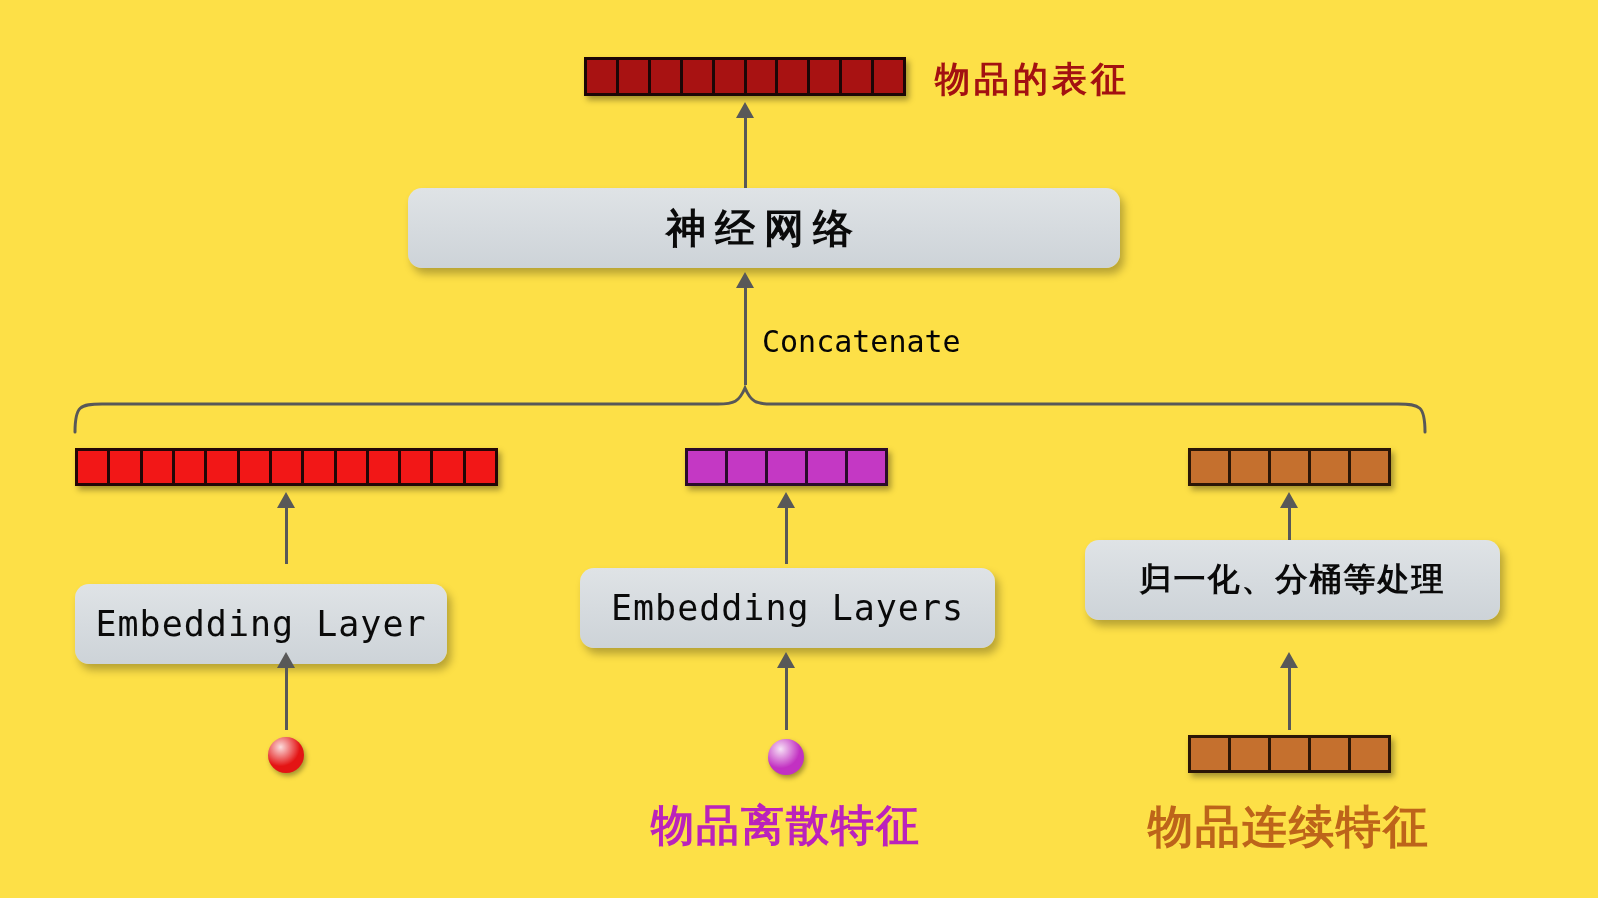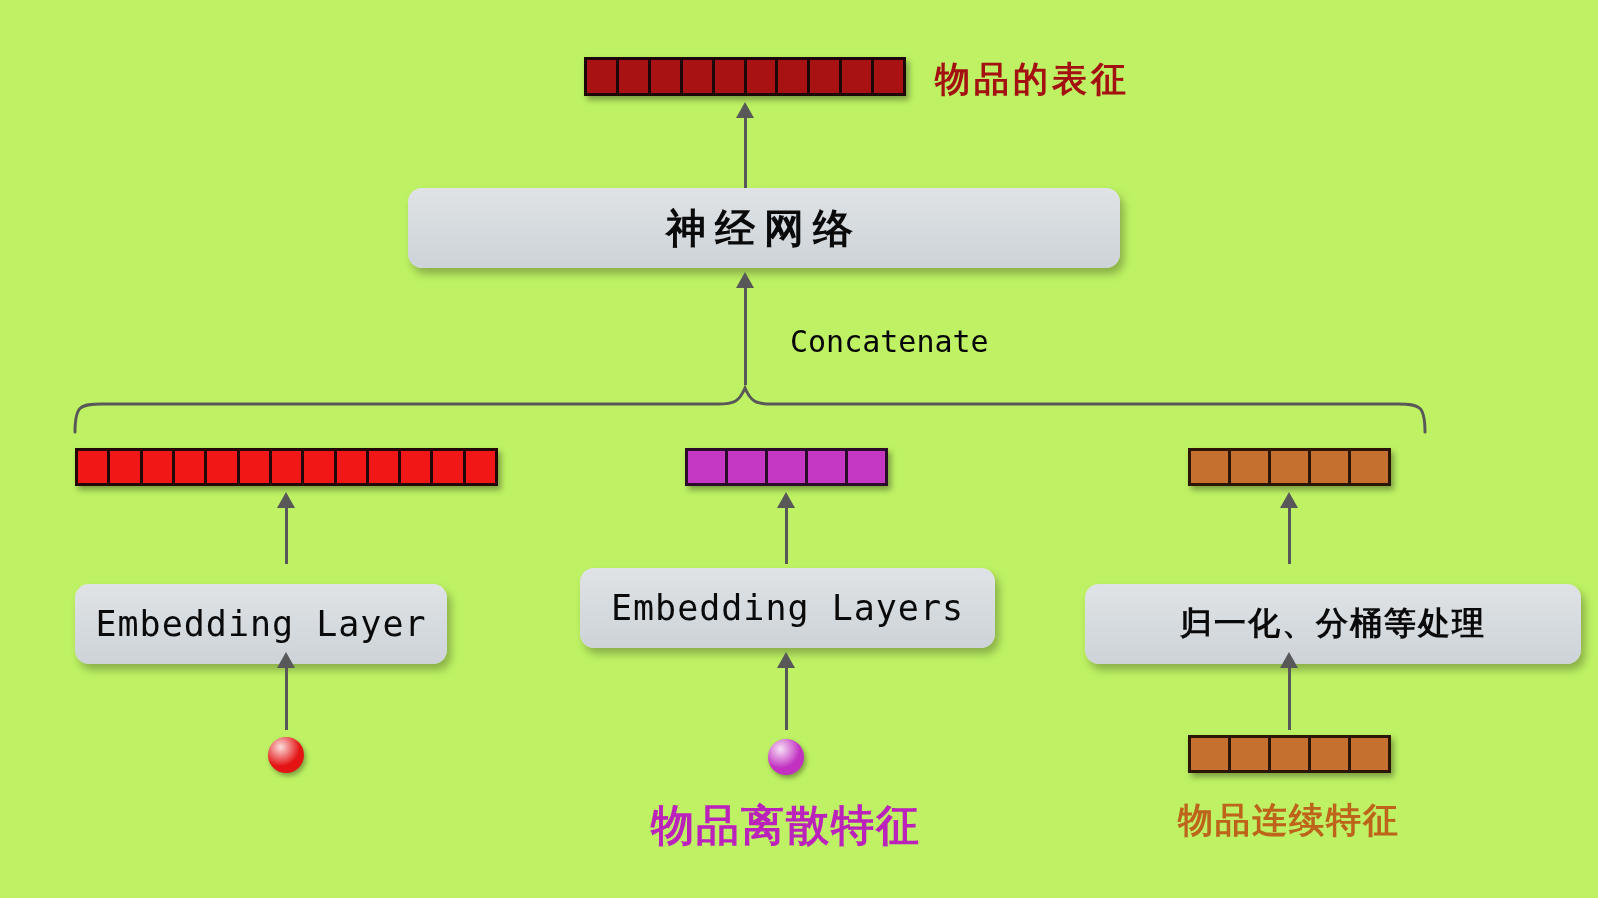--- a/index.html
+++ b/index.html
@@ -6,7 +6,7 @@
   .canvas{
     position:relative;
     width:1598px;height:898px;
-    background:#bef264;
+    background:#fde047;
     overflow:hidden;
     font-family:"DejaVu Serif", serif;
     outline:1px solid #e3e3e3;

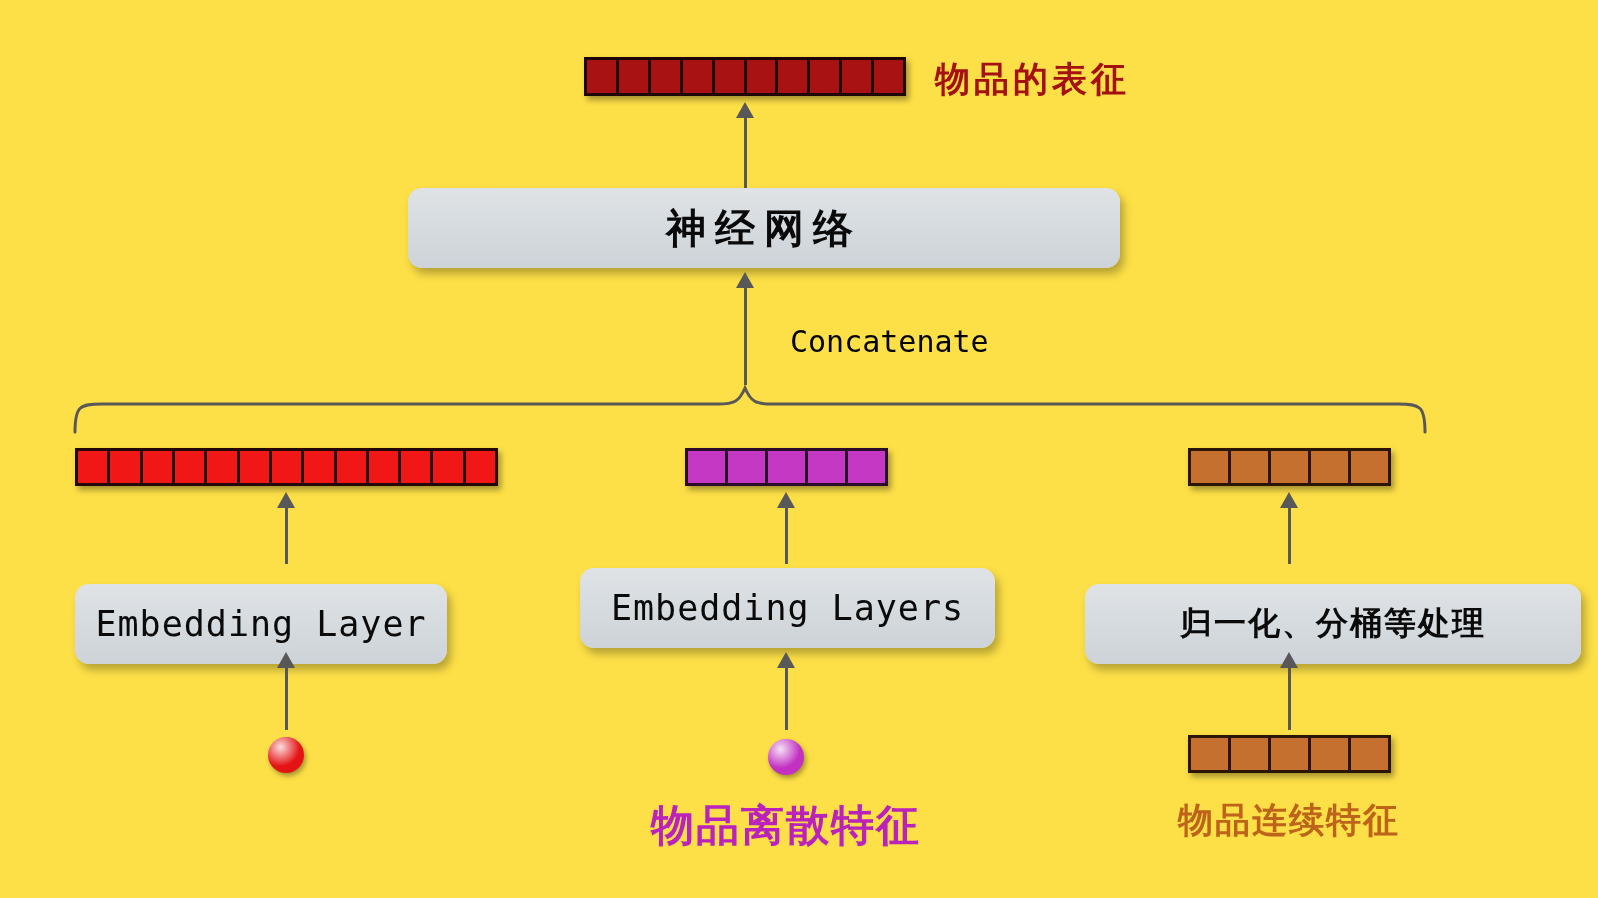--- a/index.html
+++ b/index.html
@@ -65,7 +65,7 @@
   
   .lbl{position:absolute;font-weight:bold;}
   .lbl-output{left:935px;top:56px;font-size:35px;letter-spacing:4px;}
-  .lbl-concat{left:762px;top:324px;font-size:30px;font-weight:normal;color:#050505;font-family:"DejaVu Sans Mono",monospace;margin-left:28px;}
+  .lbl-concat{left:762px;top:324px;font-size:30px;font-weight:normal;color:#050505;font-family:"DejaVu Sans Mono",monospace;}
   .lbl-itemid    {left:150px;top:797px;width:272px;text-align:center;font-size:35px;letter-spacing:2px;}
   .lbl-discrete  {left:620px;top:797px;width:332px;text-align:center;font-size:43px;letter-spacing:2px;}
   .lbl-continuous{left:1123px;top:797px;width:332px;text-align:center;font-size:35px;letter-spacing:2px;}

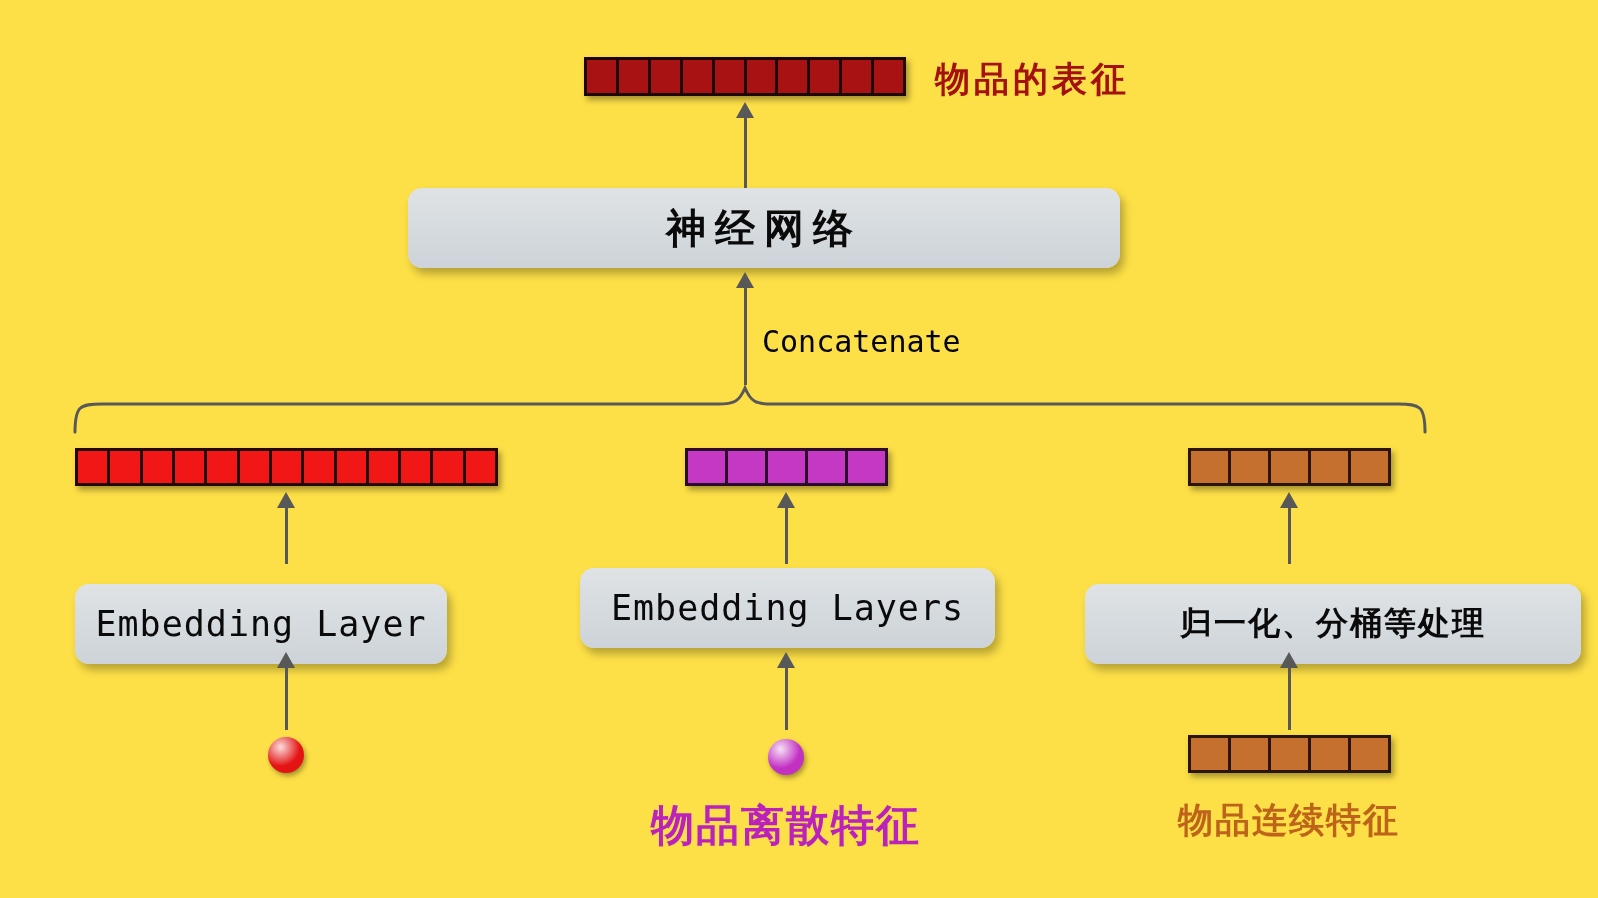--- a/index.html
+++ b/index.html
@@ -41,7 +41,7 @@
   .box-nn{left:392px;top:188px;width:712px;margin-left:16px;}
   .box-e1{left:75px;top:568px;width:372px;margin-top:16px;}
   .box-e2{left:580px;top:568px;width:415px;}
-  .box-p {left:1085px;top:584px;width:496px;}
+  .box-p {left:1085px;top:540px;width:415px;}
   .box .cn{font-size:40px;font-weight:600;color:#0a0a0a;letter-spacing:9px;}
   .box .cn-small{font-size:32px;font-weight:600;color:#0a0a0a;letter-spacing:2px;}
   .box .mono{font-family:"DejaVu Sans Mono",monospace;font-size:35px;font-weight:500;color:#0a0a0a;letter-spacing:1px;}

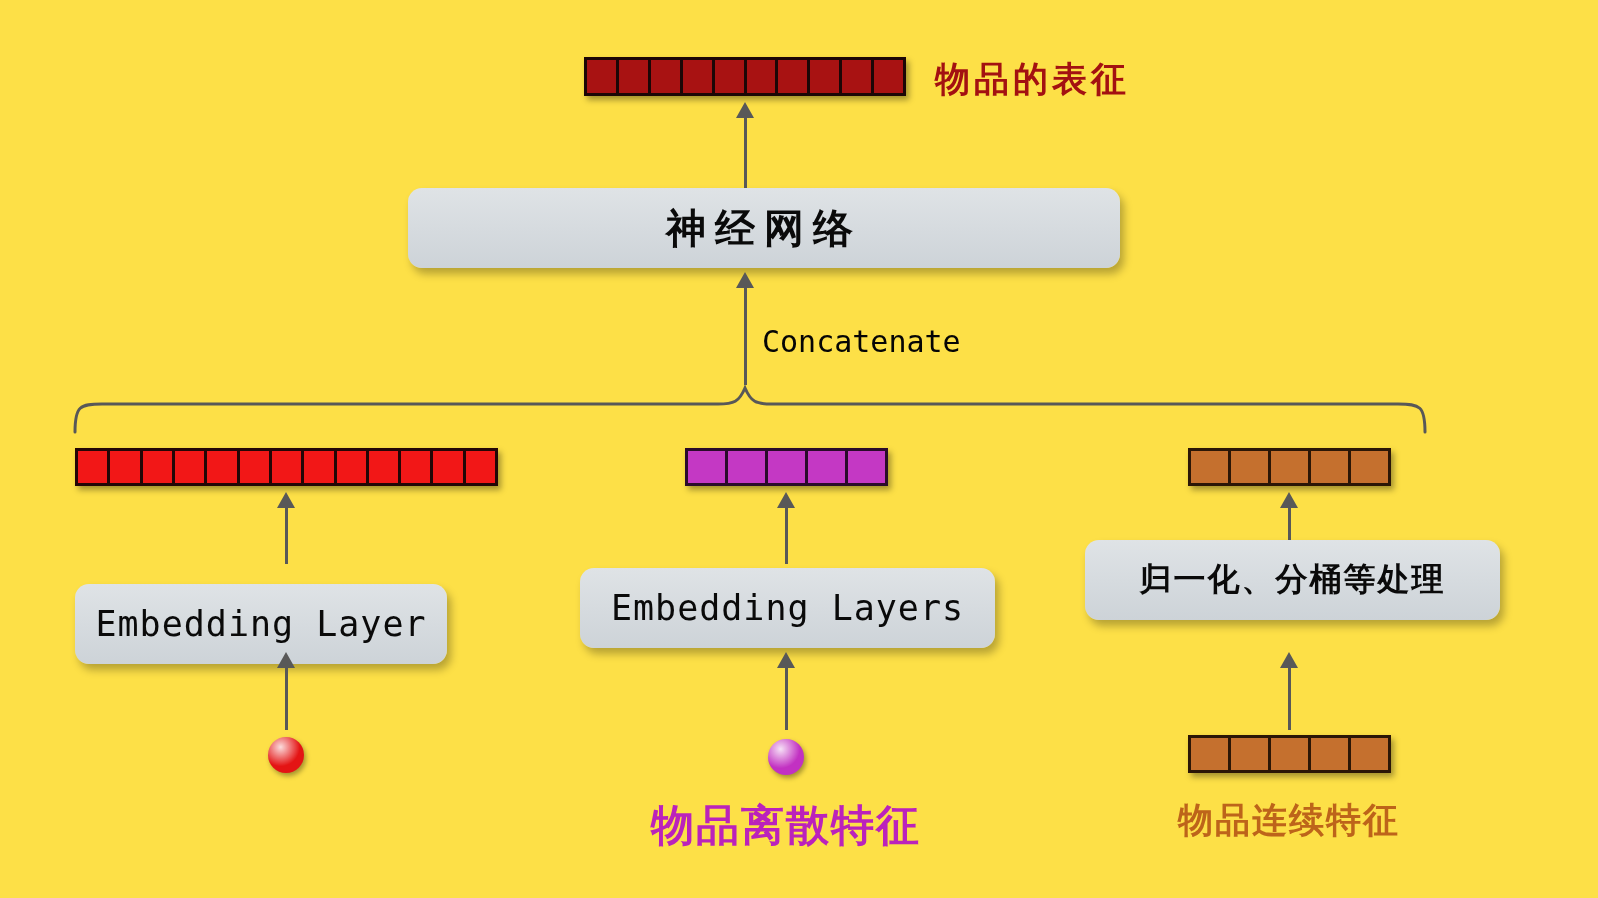--- a/index.html
+++ b/index.html
@@ -68,7 +68,7 @@
   .lbl-concat{left:762px;top:324px;font-size:30px;font-weight:normal;color:#050505;font-family:"DejaVu Sans Mono",monospace;}
   .lbl-itemid    {left:150px;top:797px;width:272px;text-align:center;font-size:35px;letter-spacing:2px;}
   .lbl-discrete  {left:620px;top:797px;width:332px;text-align:center;font-size:43px;letter-spacing:2px;}
-  .lbl-continuous{left:1123px;top:797px;width:332px;text-align:center;font-size:35px;letter-spacing:2px;}
+  .lbl-continuous{left:1123px;top:797px;width:332px;text-align:center;font-size:45px;letter-spacing:2px;}
 
   
   .sphere{

